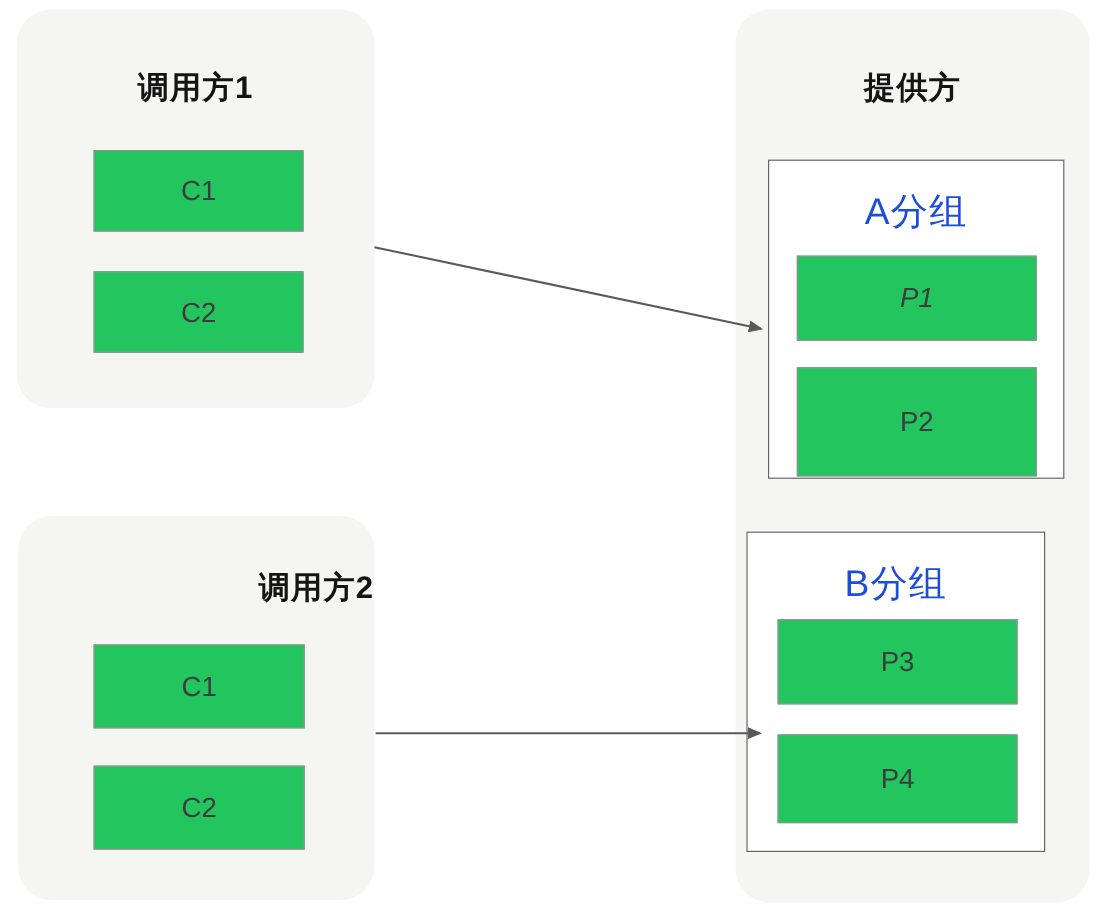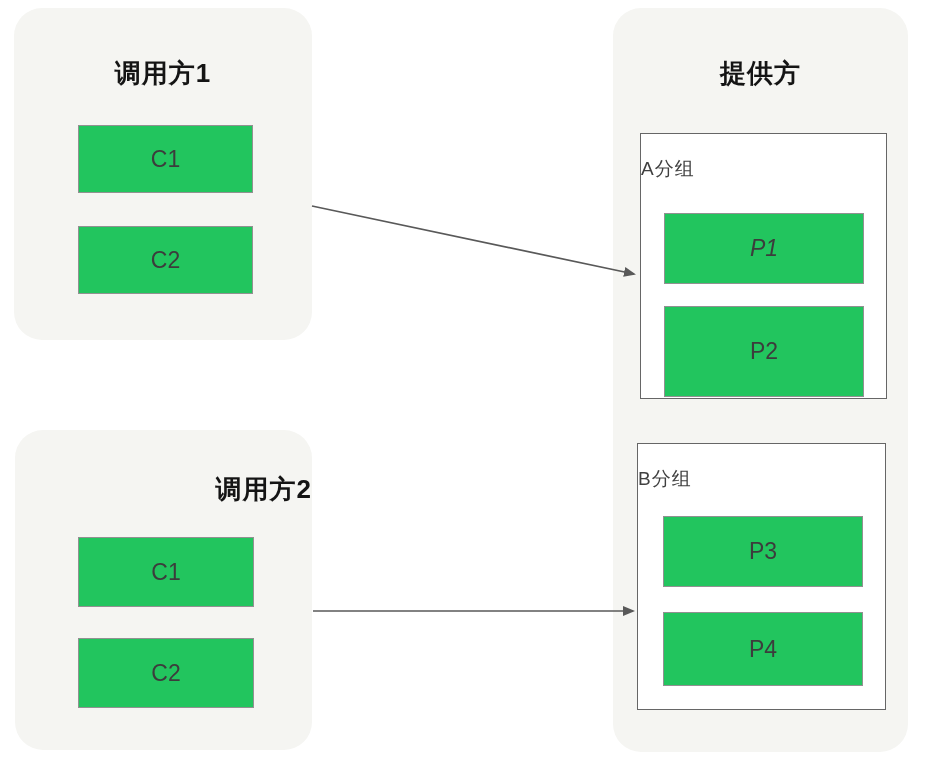--- a/index.html
+++ b/index.html
@@ -51,9 +51,9 @@
     position: absolute;
     left: 0;
     width: 100%;
-    text-align: left;
-    font-size: 19px;
-    color: #404040;
+    text-align: center;
+    font-size: 31px;
+    color: #1d4ed8;
     letter-spacing: 1px;
   }
   .arrow-layer {

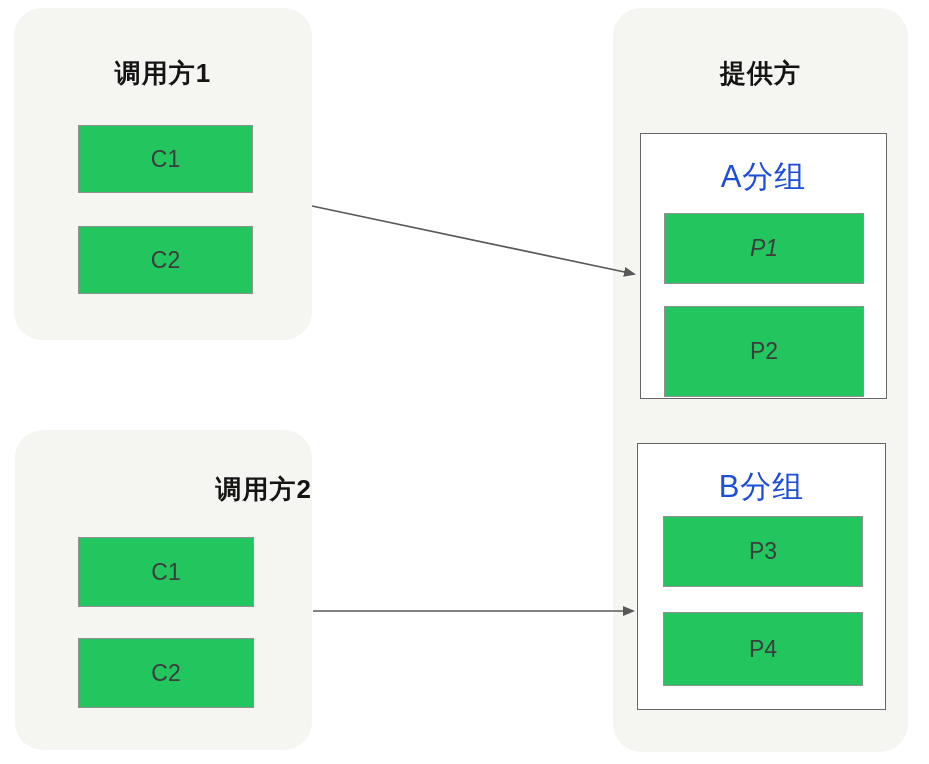--- a/index.html
+++ b/index.html
@@ -91,7 +91,7 @@
       <div class="service" style="left:23px; top:172px; width:200px; height:91px;">P2</div>
     </div>
 
-    <div class="group" style="left:24px; top:435px; width:249px; height:267px;text-decoration:underline;">
+    <div class="group" style="left:9px; top:435px; width:249px; height:267px;text-decoration:underline;">
       <div class="group-title" style="top:22px;">B分组</div>
       <div class="service" style="left:25px; top:72px; width:200px; height:71px;">P3</div>
       <div class="service" style="left:25px; top:168px; width:200px; height:74px;">P4</div>

